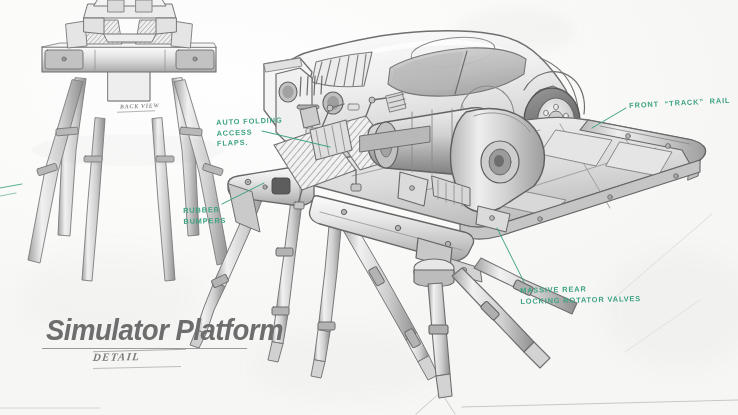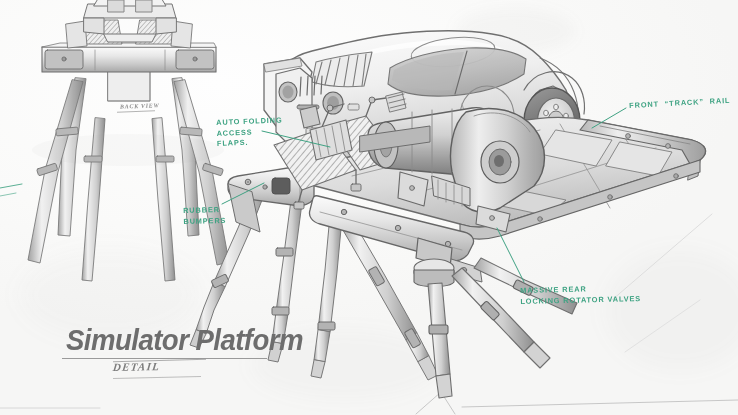--- a/index.html
+++ b/index.html
@@ -26,7 +26,7 @@
   svg{position:absolute;left:0;top:0;width:738px;height:415px;overflow:visible;}
 
   
-  #titleblock{position:absolute;left:46px;top:325px;width:250px;margin-left:20px;}
+  #titleblock{position:absolute;left:46px;top:315px;width:250px;}
   #maintitle{
     font-family:"Liberation Sans", sans-serif;
     font-weight:bold;font-style:italic;

